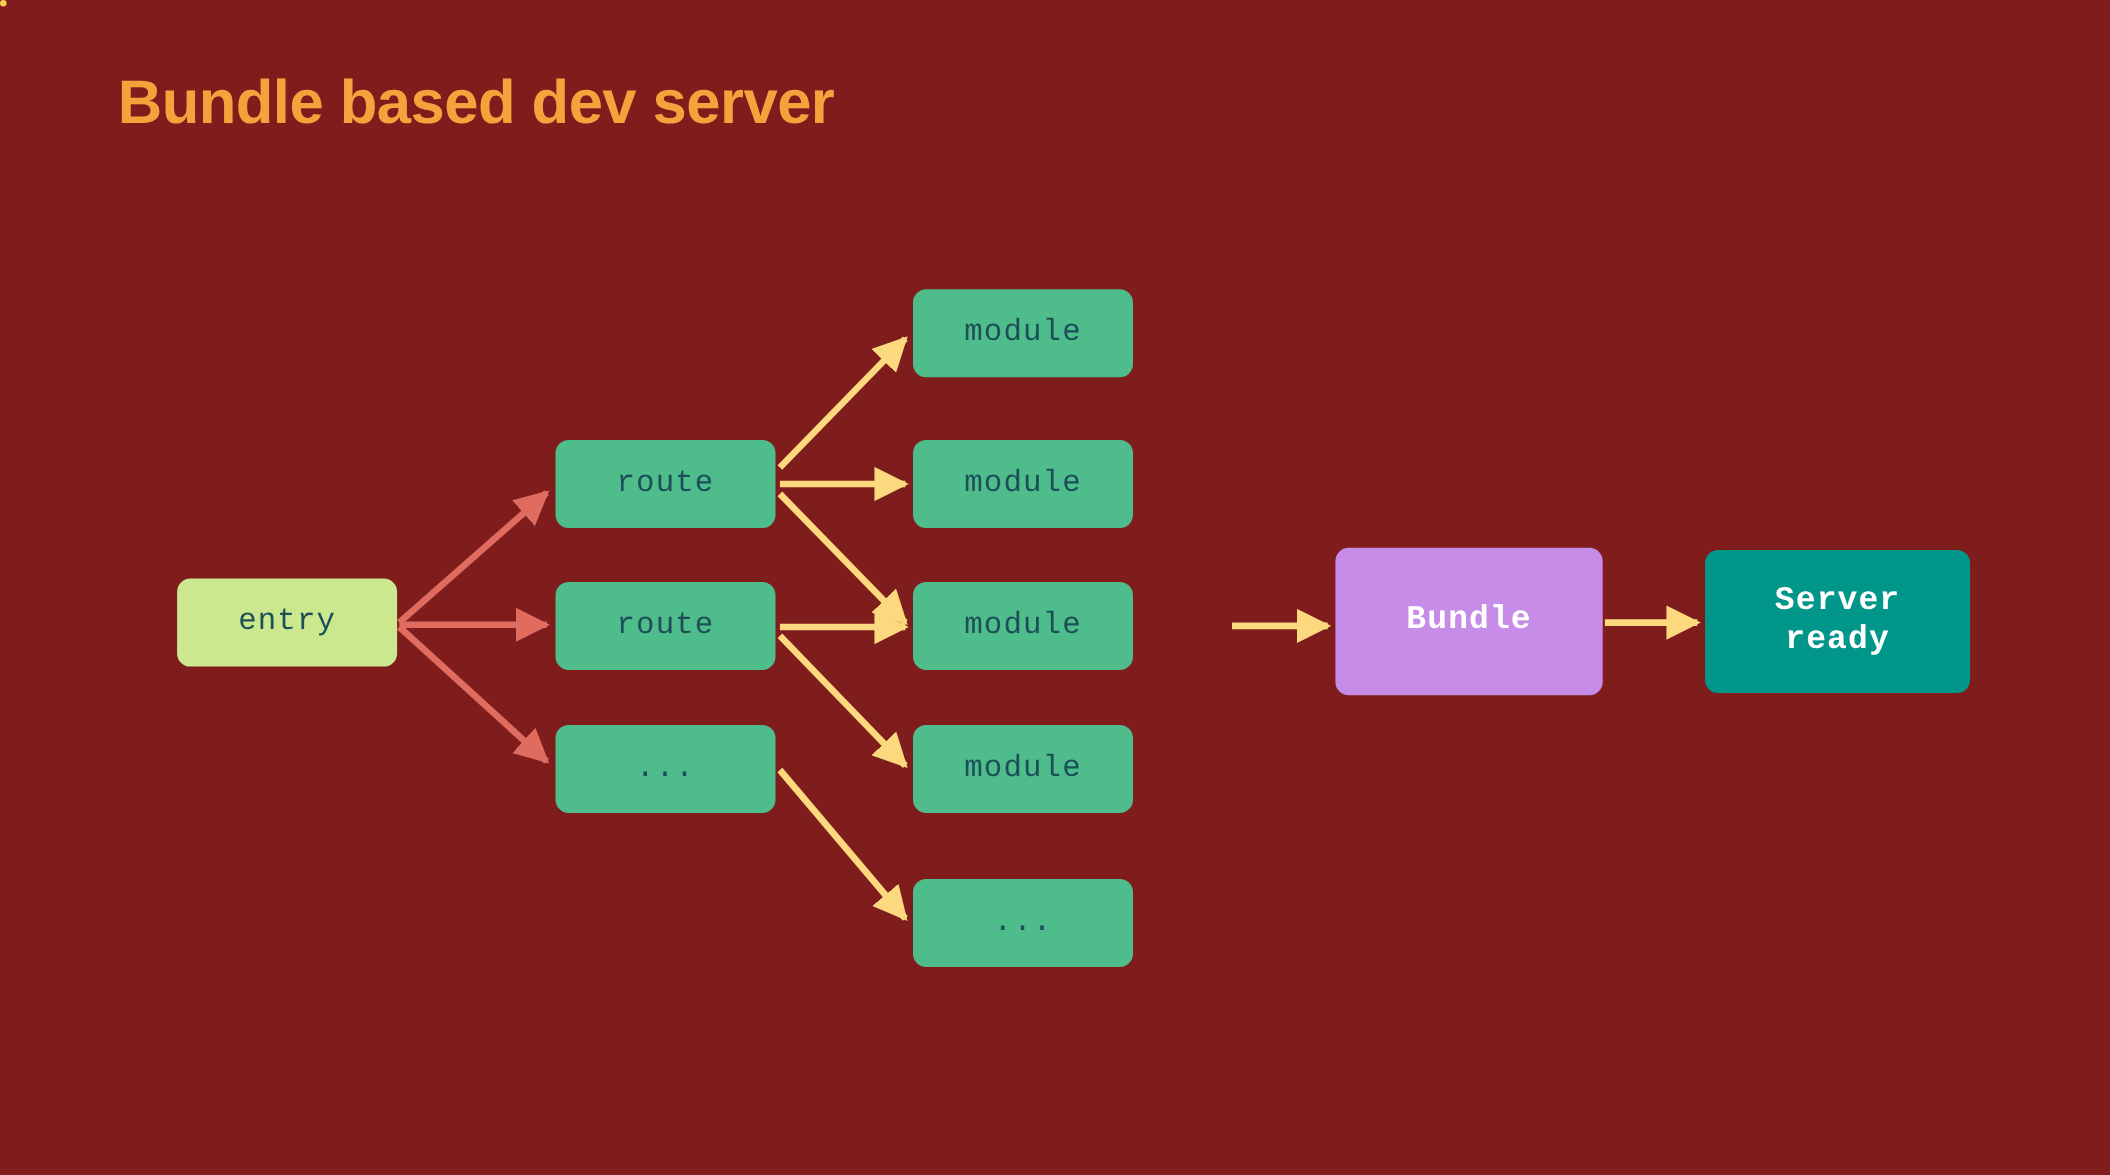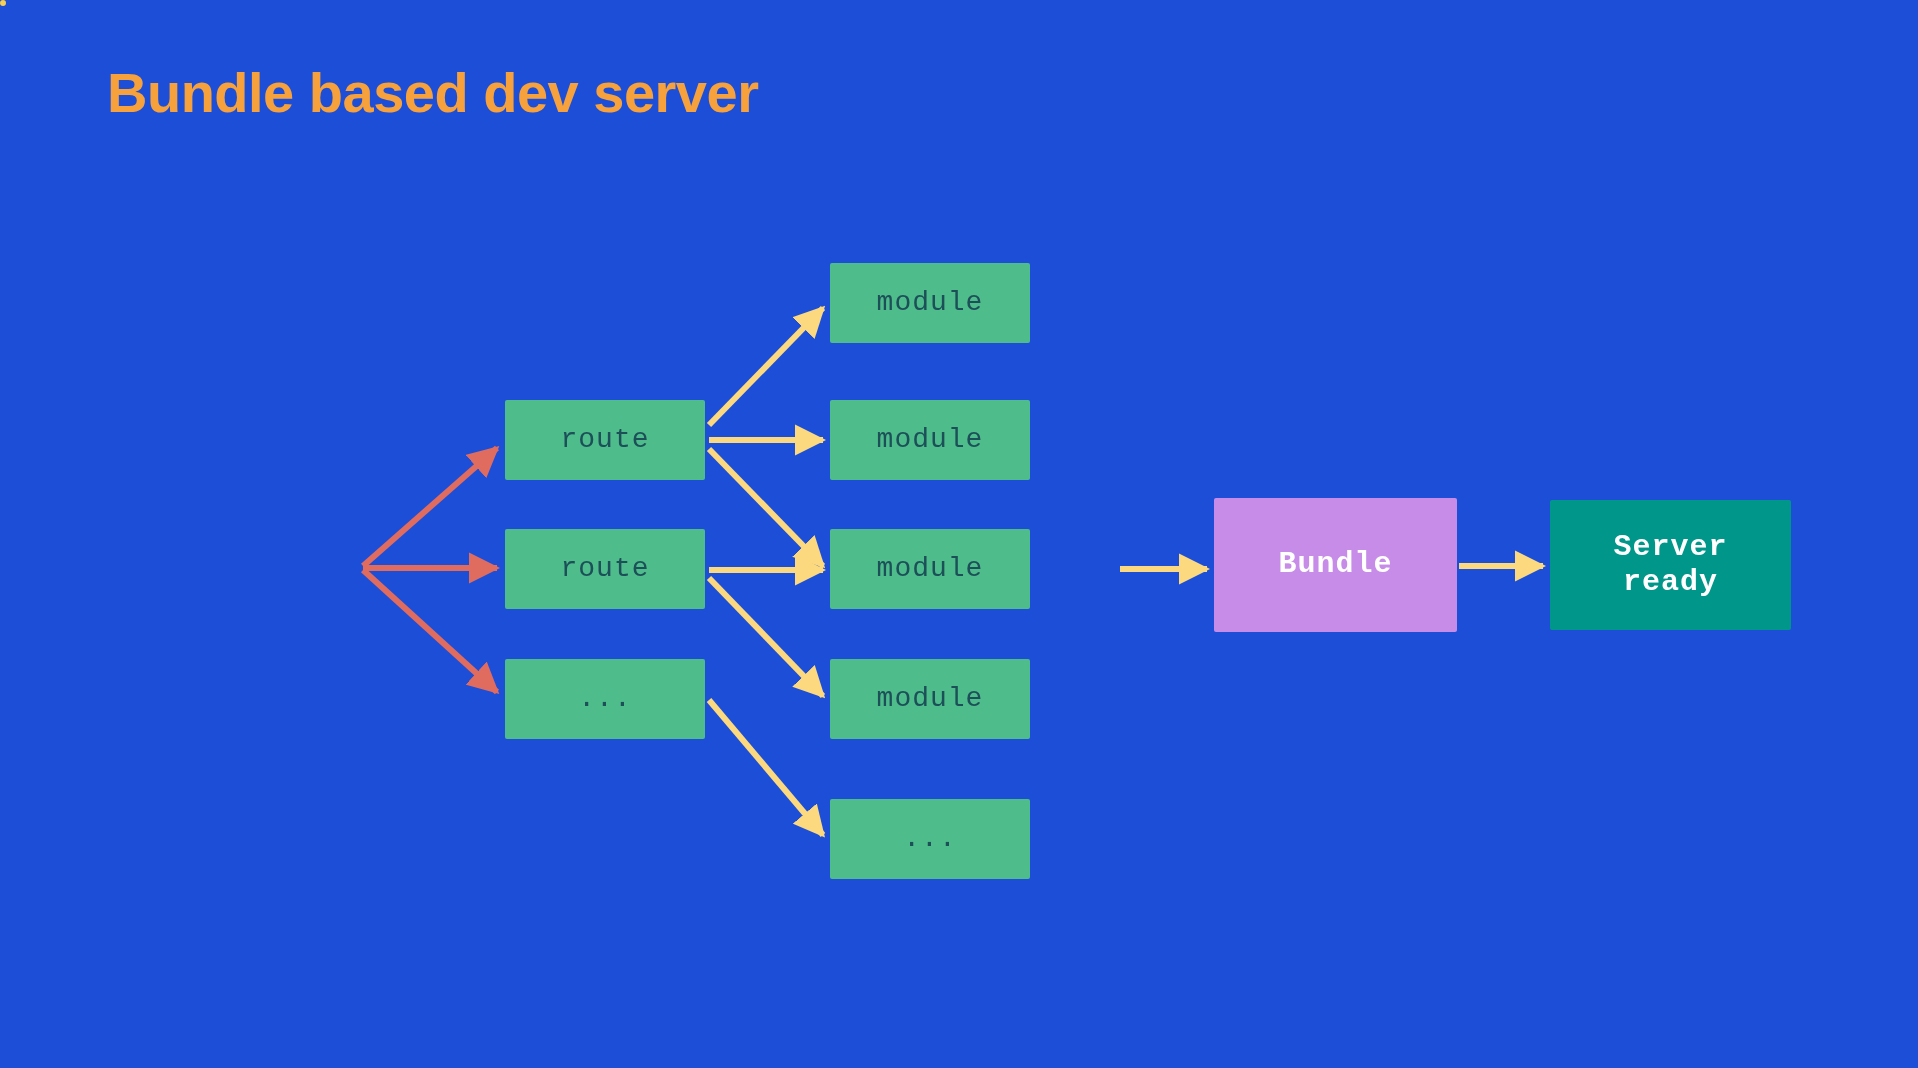--- a/index.html
+++ b/index.html
@@ -17,7 +17,7 @@
     position: relative;
     width: 1918px;
     height: 1068px;
-    background: #1d4ed8;
+    background: #7f1d1d;
   }
   #title {
     position: absolute;

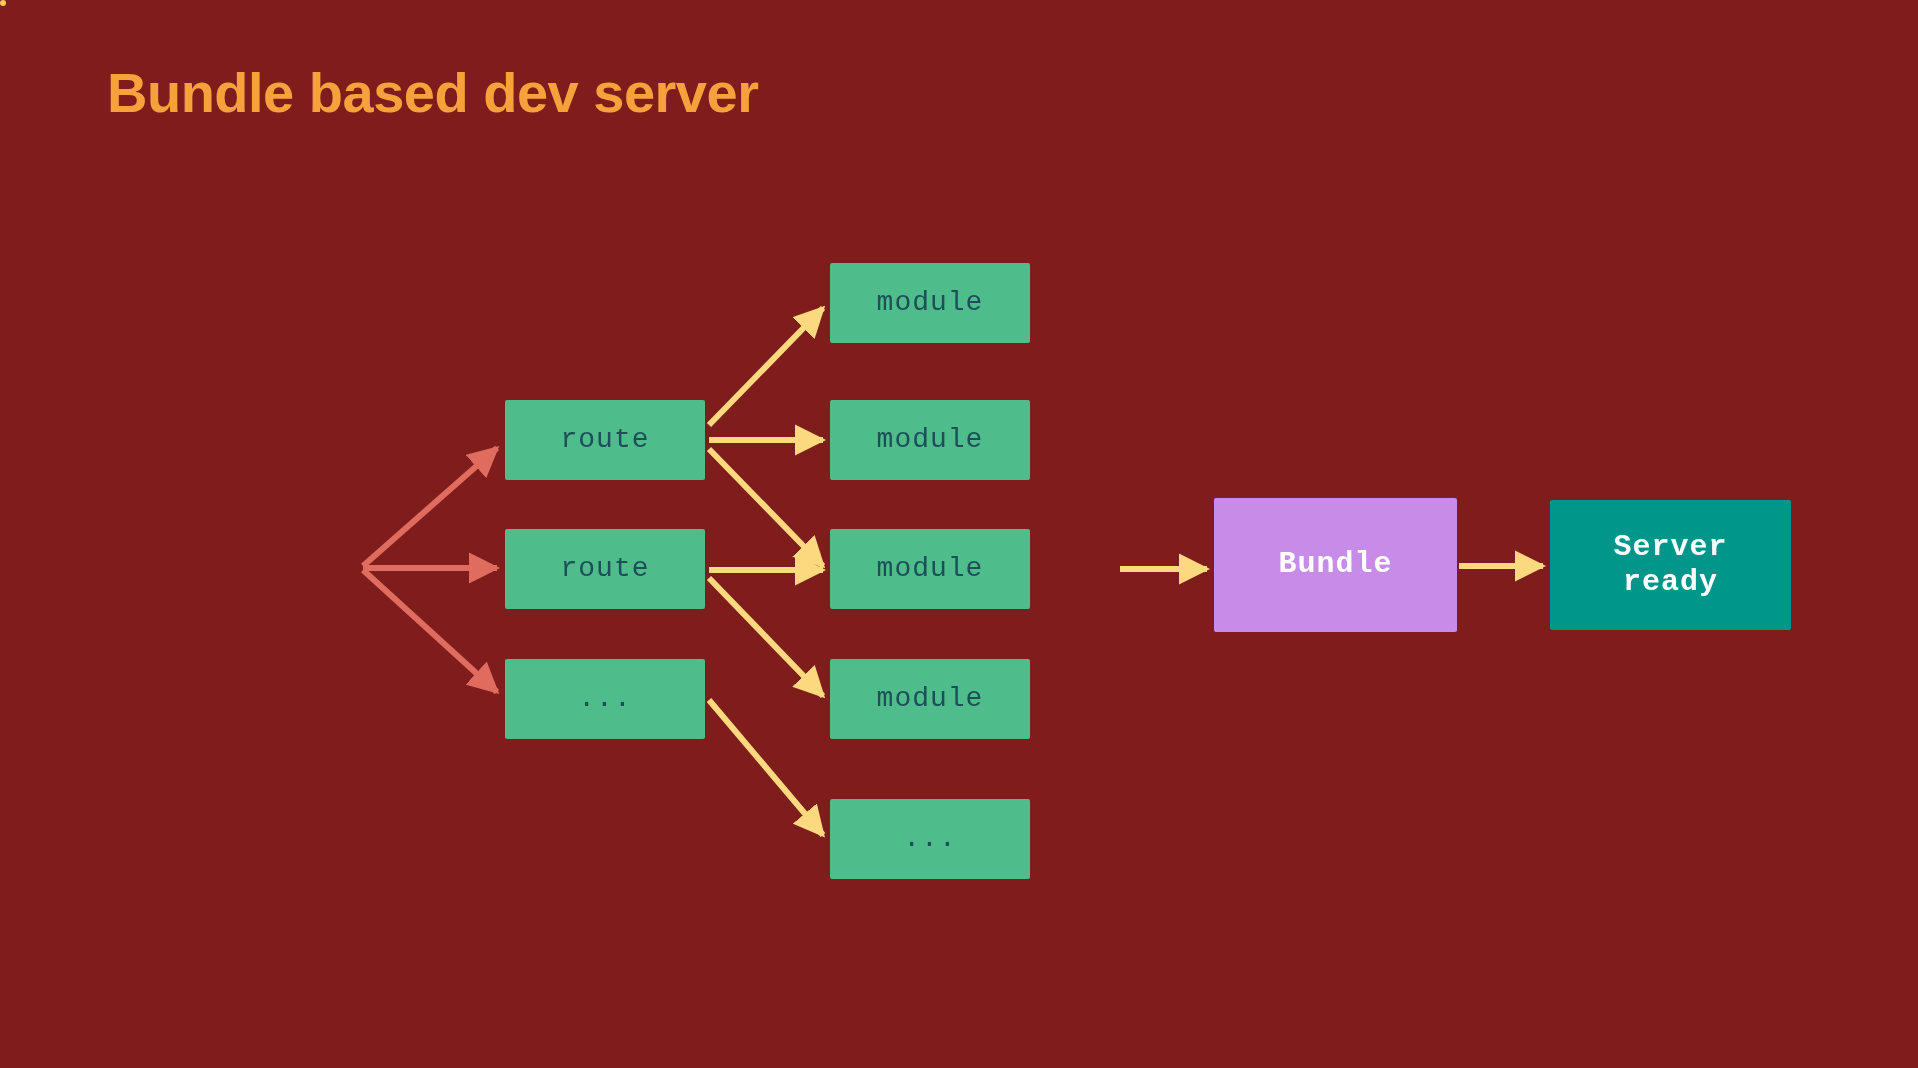--- a/index.html
+++ b/index.html
@@ -48,7 +48,7 @@
   .node {
     position: absolute;
     box-sizing: border-box;
-    border-radius: 2px;
+    border-radius: 12px;
     display: flex;
     align-items: center;
     justify-content: center;

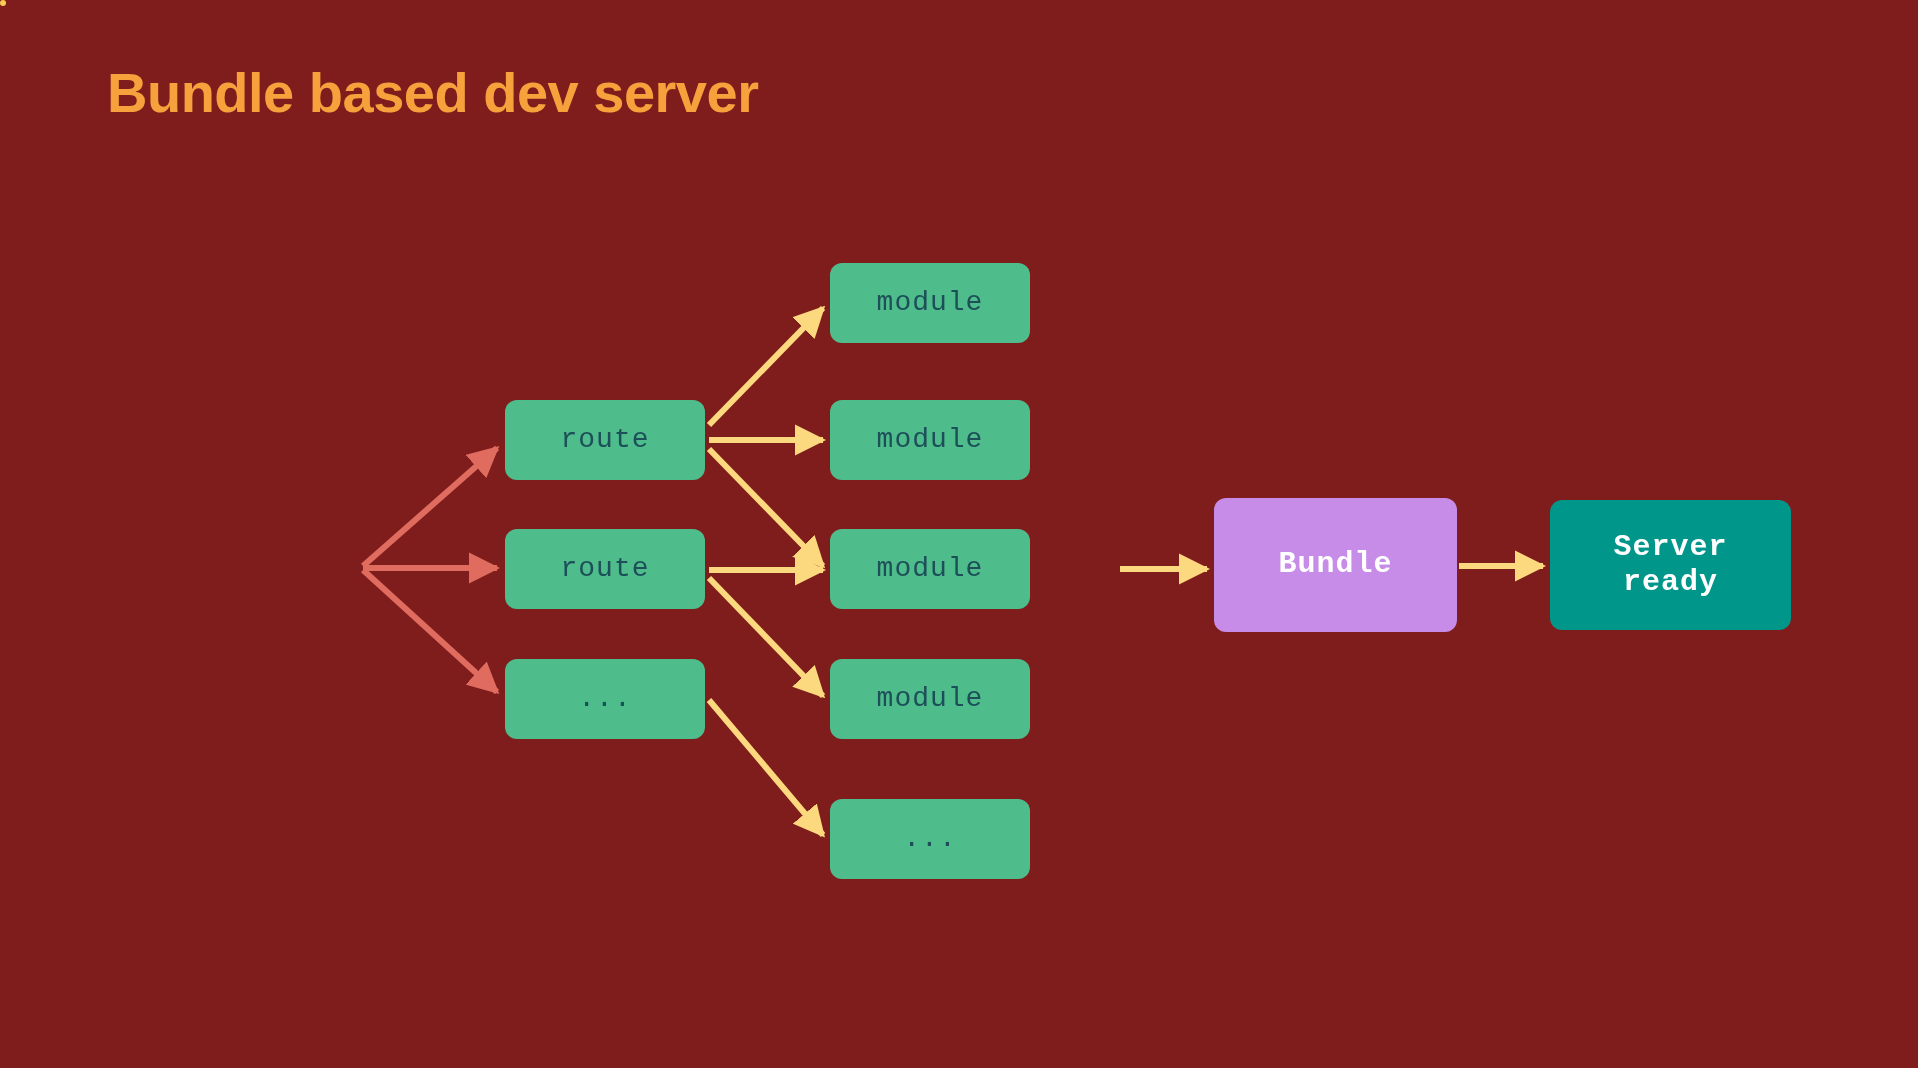--- a/index.html
+++ b/index.html
@@ -122,6 +122,7 @@
     <line x1="1459" y1="566" x2="1543" y2="566" stroke="#fcd97e" stroke-width="6" marker-end="url(#arrow-yellow)"></line>
   </svg>
 
+  <div class="node node-entry" style="left:161px; top:526px; width:200px; height:80px;">entry</div>
 
   <div class="node node-green" style="left:505px; top:400px; width:200px; height:80px;">route</div>
 

